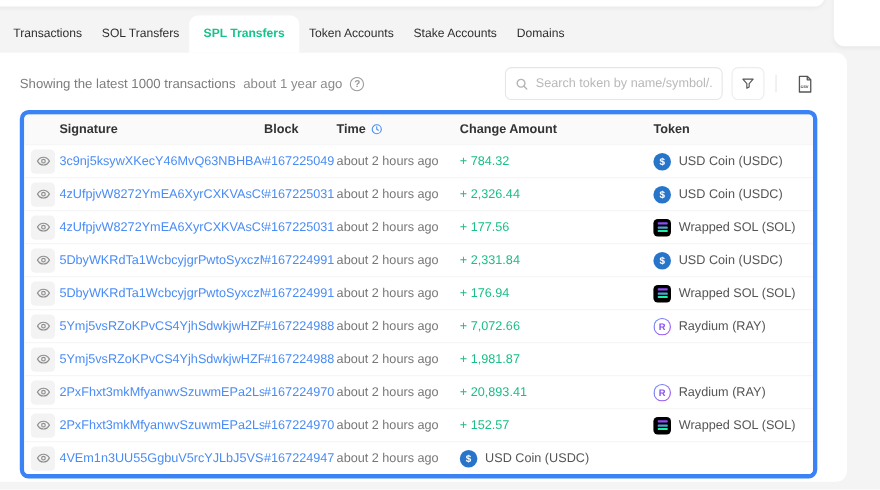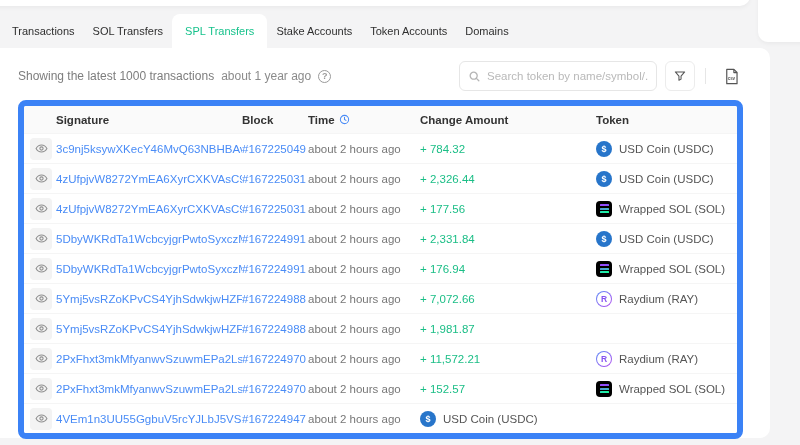--- a/index.html
+++ b/index.html
@@ -33,7 +33,7 @@
   }
   .tab.active {
     background:#fff; border-radius:8px 8px 0 0;
-    font-weight:400; color:var(--accent); padding:0 13px;
+    font-weight:700; color:var(--accent); padding:0 13px;
   }
   
   .card {

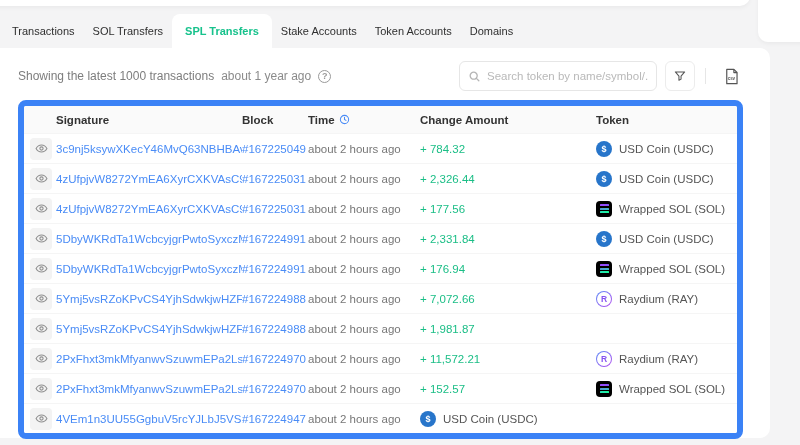--- a/index.html
+++ b/index.html
@@ -121,8 +121,8 @@
     <div class="tab">Transactions</div>
     <div class="tab">SOL Transfers</div>
     <div class="tab active">SPL Transfers</div>
+    <div class="tab">Token Accounts</div>
     <div class="tab">Stake Accounts</div>
-    <div class="tab">Token Accounts</div>
     <div class="tab">Domains</div>
   </div>
 

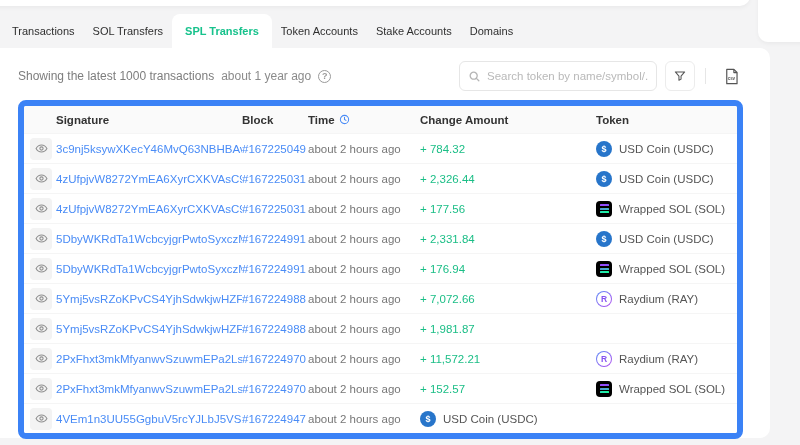--- a/index.html
+++ b/index.html
@@ -69,7 +69,7 @@
   .vdiv { width:1px; height:16px; background:#e6e6e6; margin-left:10px; margin-right:2px; }
   
   .table {
-    margin:0 27px 0 30px; border:6px solid #3b82f6; border-radius:8px;
+    margin:0 27px 0 30px; border:4px solid #3b82f6; border-radius:8px;
     overflow:hidden; font-size:11.5px;
   }
   .thead, .tr {

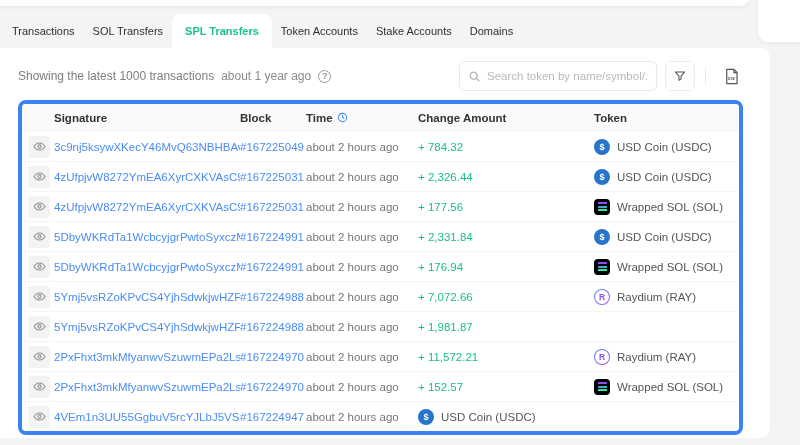--- a/index.html
+++ b/index.html
@@ -349,7 +349,7 @@
           <a class="lnk">2PxFhxt3mkMfyanwvSzuwmEPa2Lso7...</a>
           <a class="lnk">#167224970</a>
           <span class="time-cell">about 2 hours ago</span>
-          <span class="amount">+ 11,572.21</span>
+          <span class="amount">+ 20,893.41</span>
           <span class="token-cell">
             <span class="tk ray">
               <b>R</b>

